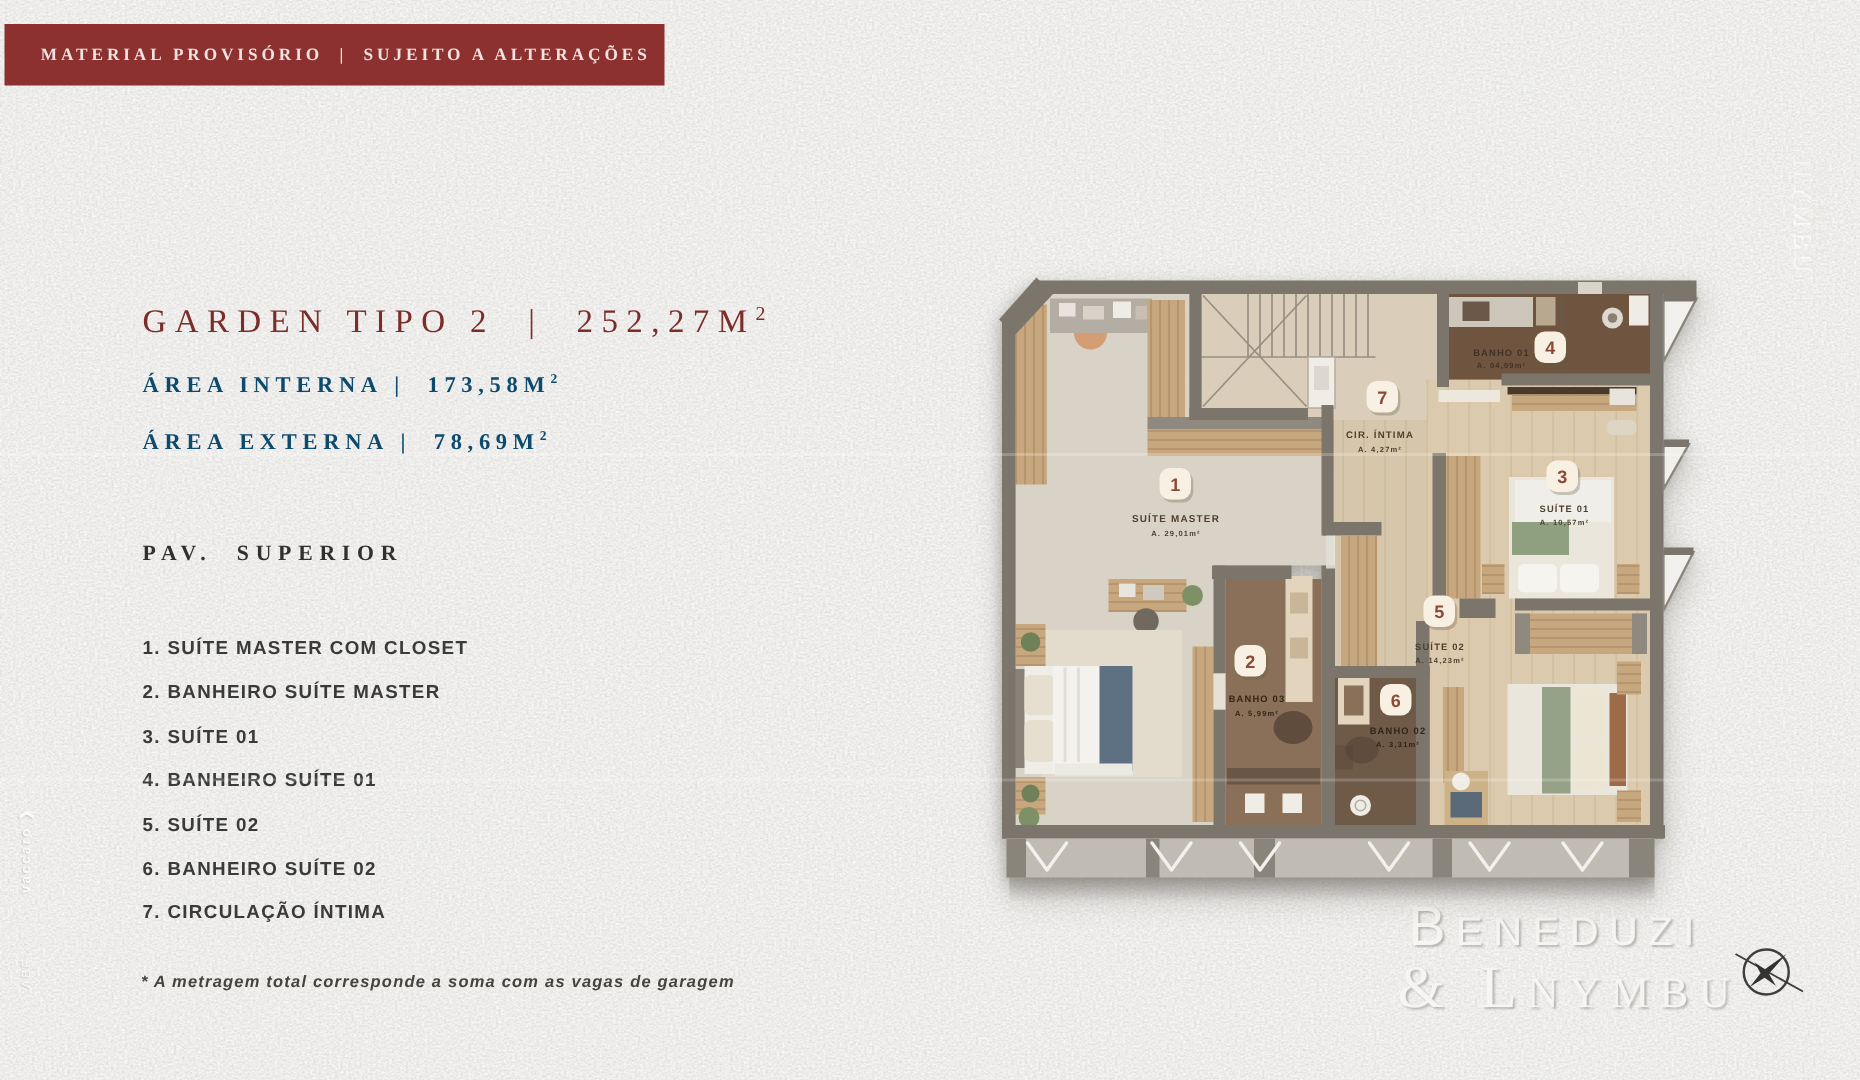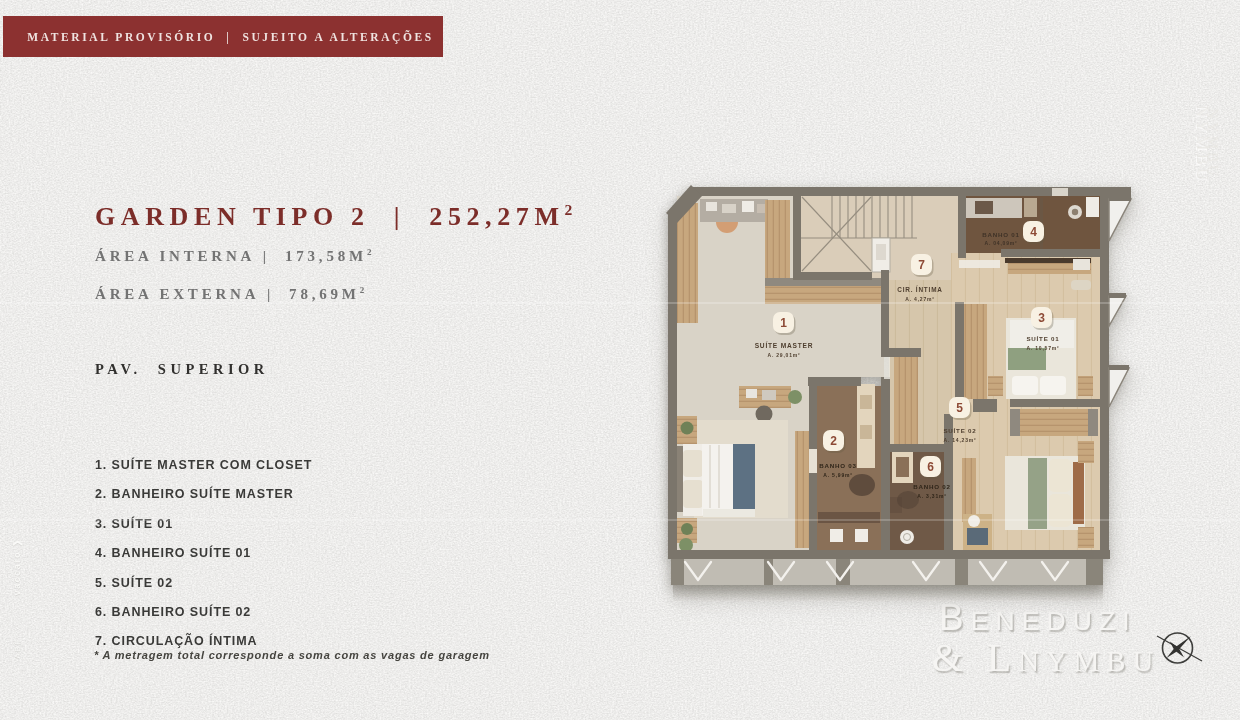--- a/index.html
+++ b/index.html
@@ -11,8 +11,8 @@
           display:flex;align-items:center;justify-content:center;}
   #banner span{font-family:"Liberation Serif",serif;font-weight:bold;font-size:11.5px;
           color:#efe3e0;letter-spacing:2.6px;white-space:nowrap;padding-left:15px;}
-  #title{left:95px;top:201px;font-family:"Liberation Serif",serif;font-weight:bold;
-         font-size:26px;color:#7c2d29;letter-spacing:5.6px;white-space:nowrap;}
+  #title{left:95px;top:201px;font-family:"Liberation Serif",serif;font-weight:normal;
+         font-size:22px;color:#7c2d29;letter-spacing:5.6px;white-space:nowrap;}
   .area{left:95px;font-family:"Liberation Serif",serif;font-weight:bold;font-size:15px;
         color:#737373;letter-spacing:3.8px;white-space:nowrap;}
   #pav{left:95px;top:361px;font-family:"Liberation Serif",serif;font-weight:bold;

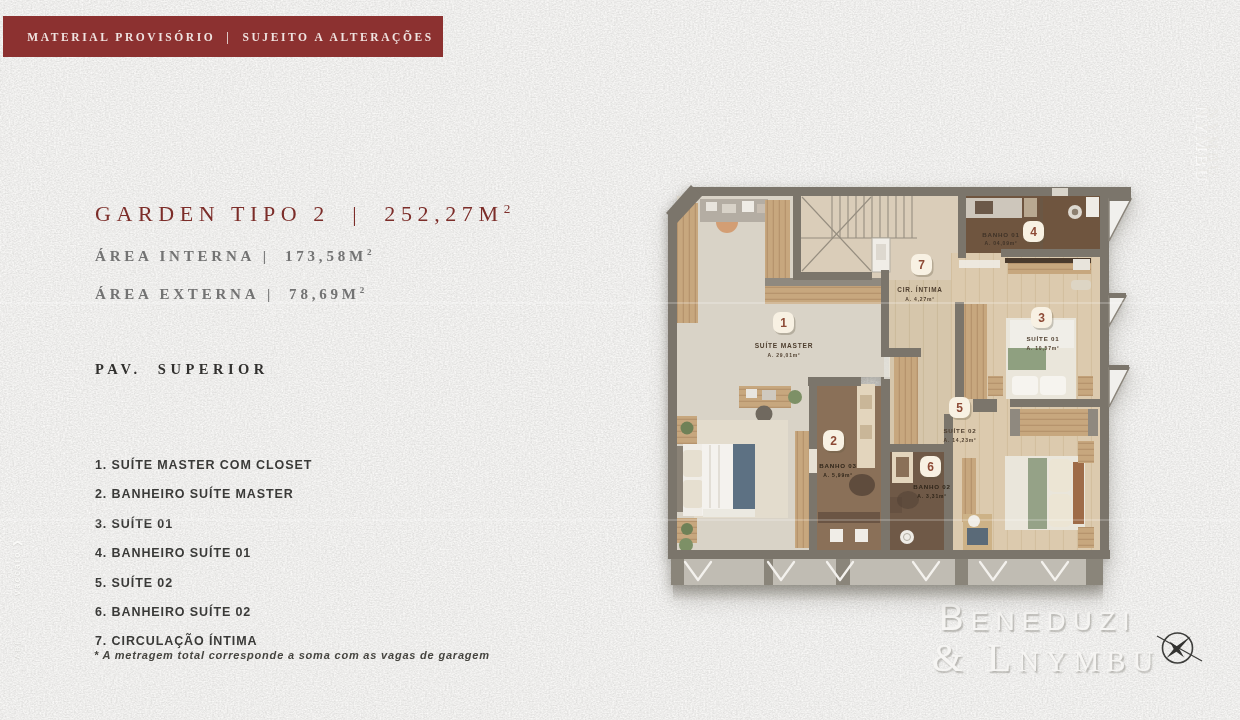--- a/index.html
+++ b/index.html
@@ -14,7 +14,7 @@
   #title{left:95px;top:201px;font-family:"Liberation Serif",serif;font-weight:normal;
          font-size:22px;color:#7c2d29;letter-spacing:5.6px;white-space:nowrap;}
   .area{left:95px;font-family:"Liberation Serif",serif;font-weight:bold;font-size:15px;
-        color:#737373;letter-spacing:3.8px;white-space:nowrap;}
+        color:#0c4a6e;letter-spacing:3.8px;white-space:nowrap;}
   #pav{left:95px;top:361px;font-family:"Liberation Serif",serif;font-weight:bold;
        font-size:14.5px;color:#31302e;letter-spacing:4.5px;text-align:right;}
   #list{left:95px;top:418px;font-size:12.5px;font-weight:bold;color:#3a3a38;

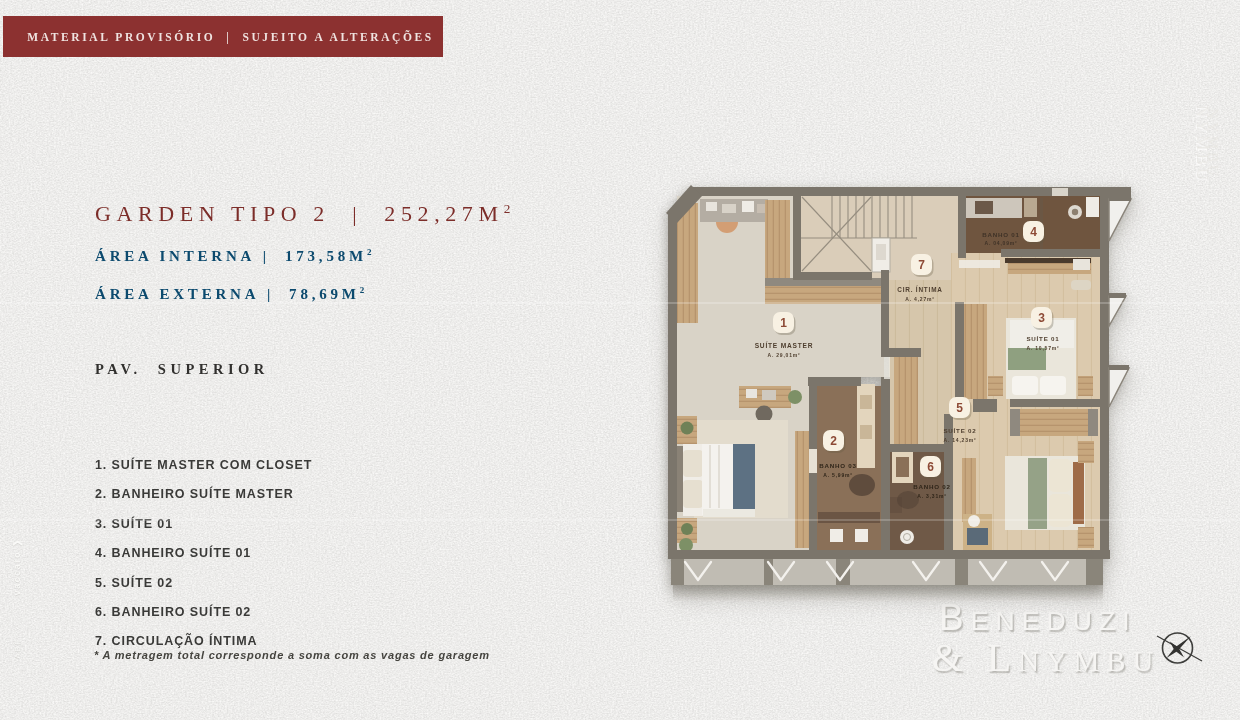--- a/index.html
+++ b/index.html
@@ -18,7 +18,7 @@
   #pav{left:95px;top:361px;font-family:"Liberation Serif",serif;font-weight:bold;
        font-size:14.5px;color:#31302e;letter-spacing:4.5px;text-align:right;}
   #list{left:95px;top:418px;font-size:12.5px;font-weight:bold;color:#3a3a38;
-        letter-spacing:0.9px;line-height:29.4px;white-space:nowrap;margin-top:33px;}
+        letter-spacing:0.9px;line-height:29.4px;white-space:nowrap;}
   #foot{left:94px;top:649px;font-size:11px;font-weight:bold;color:#45443f;letter-spacing:0.8px;font-style:italic;}
   .sup{font-size:60%;vertical-align:super;letter-spacing:2px;}
   #brand1{left:939px;top:597px;width:234px;text-align:left;font-family:Liberation Sans, sans-serif;

